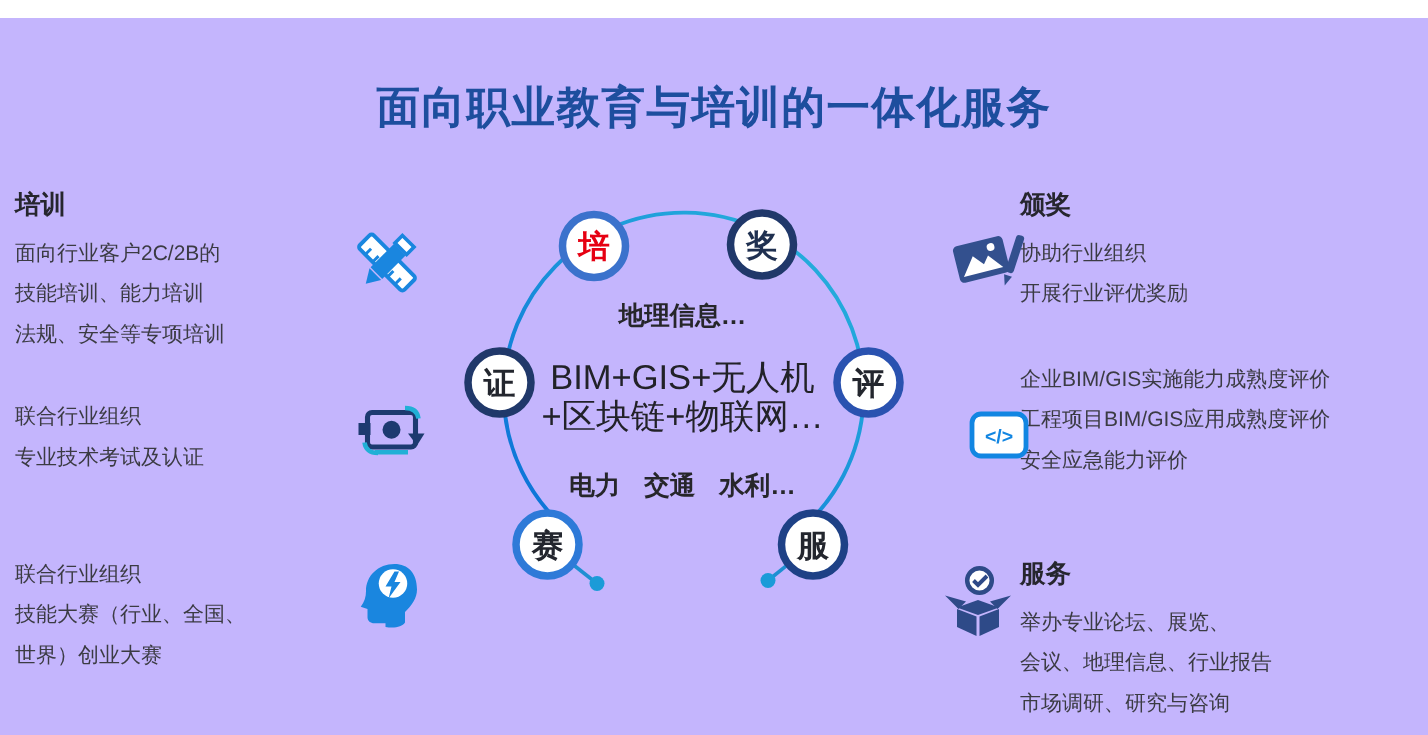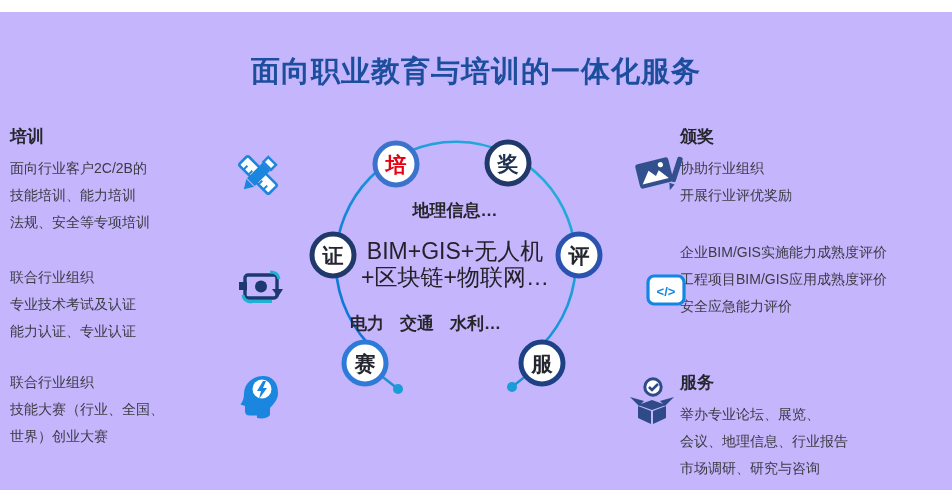--- a/index.html
+++ b/index.html
@@ -42,7 +42,6 @@
   <div class="side-section left" style="top:252px">
     <div class="side-line">联合行业组织</div>
     <div class="side-line">专业技术考试及认证</div>
-    <div class="side-line">能力认证、专业认证</div>
   </div>
 
   <div class="side-section left" style="top:357px">

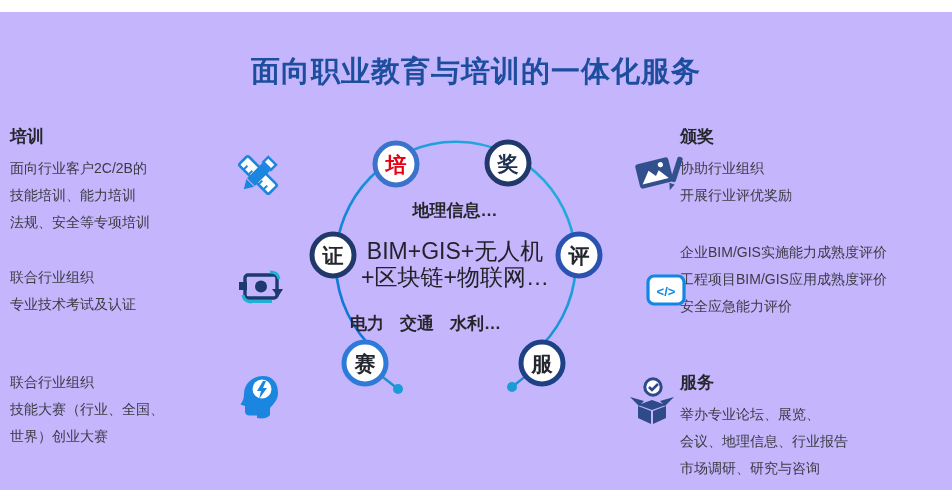--- a/index.html
+++ b/index.html
@@ -22,7 +22,7 @@
   .center-text{position:absolute;text-align:center;color:#26262a;}
   .geo-line{left:340px;top:187px;width:230px;font-size:17px;font-weight:bold;}
   .tech-lines{left:335px;top:226px;width:240px;font-size:23px;line-height:26px;color:#222228;}
-  .industry-line{left:350px;top:300px;width:210px;display:flex;gap:16px;font-size:17px;font-weight:bold;}
+  .industry-line{left:350px;top:300px;width:210px;display:flex;justify-content:center;gap:16px;font-size:17px;font-weight:bold;}
   .node-label{font-size:21px;font-weight:bold;}
 </style>
 </head>

